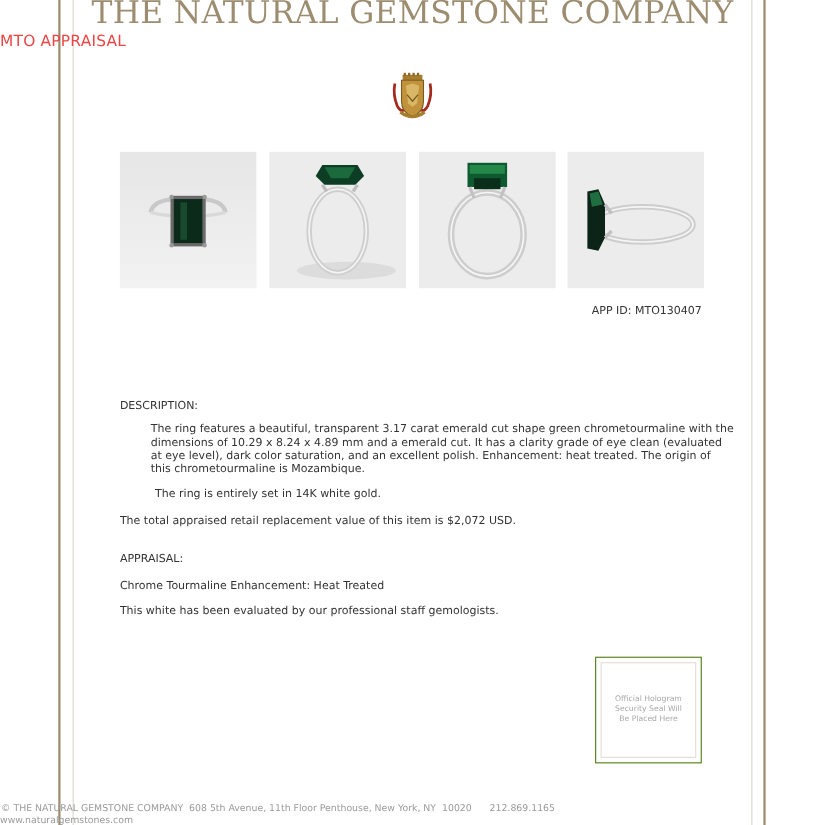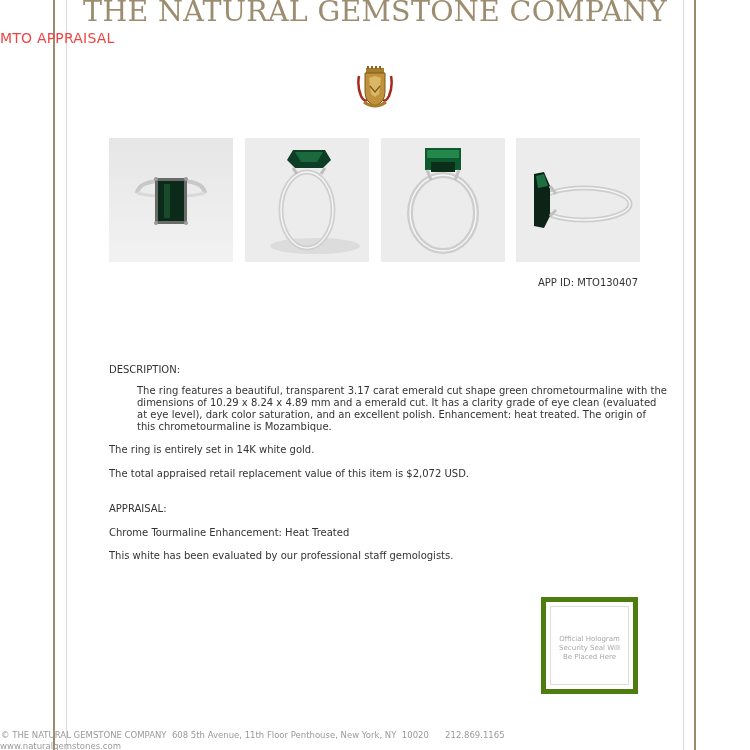--- a/index.html
+++ b/index.html
@@ -119,7 +119,7 @@
 
 <div class="section-label" style="top:364px;">DESCRIPTION:</div>
 <div class="para" style="top:385px;margin-left:28px;">The ring features a beautiful, transparent 3.17 carat emerald cut shape green chrometourmaline with the dimensions of 10.29 x 8.24 x 4.89 mm and a emerald cut. It has a clarity grade of eye clean (evaluated at eye level), dark color saturation, and an excellent polish. Enhancement: heat treated. The origin of this chrometourmaline is Mozambique.</div>
-<div class="para" style="top:444px;">The ring is entirely set in 14K white gold.</div>
+<div class="para" style="top:444px;margin-left:32px;">The ring is entirely set in 14K white gold.</div>
 <div class="para" style="top:468px;">The total appraised retail replacement value of this item is $2,072 USD.</div>
 
 <div class="section-label" style="top:503px;">APPRAISAL:</div>

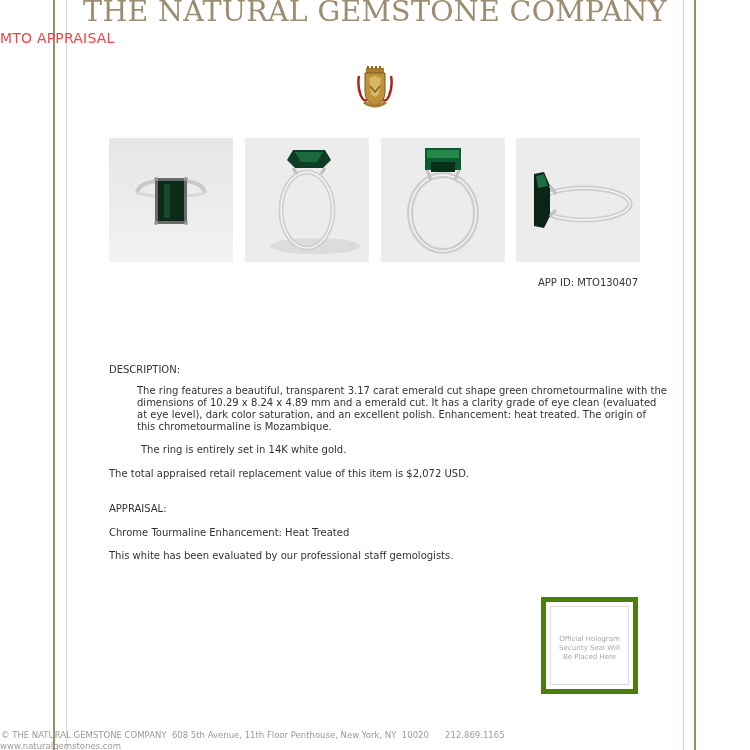--- a/index.html
+++ b/index.html
@@ -24,7 +24,7 @@
   .section-label { position:absolute; left:109px; font-size:10px; color:#333; }
   .para { position:absolute; left:109px; width:530px; font-size:10px; line-height:12px; color:#333; }
 
-  .seal-box { position:absolute; left:541px; top:597px; width:97px; height:97px; border:5px solid #4d7c0f; box-sizing:border-box; }
+  .seal-box { position:absolute; left:541px; top:597px; width:97px; height:97px; border:1px solid #4d7c0f; box-sizing:border-box; }
   .seal-inner { position:absolute; left:4px; top:4px; right:4px; bottom:4px; border:1px solid #e2ddd4; }
   .seal-text { position:absolute; left:0; right:0; top:33px; text-align:center; font-size:7px; line-height:9px; color:#a8a8a8; }
 

